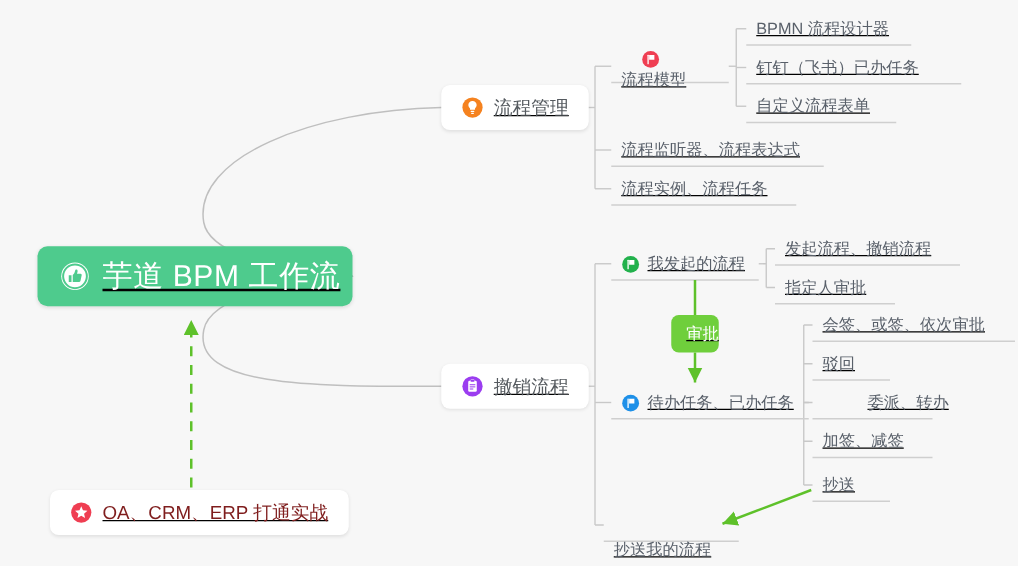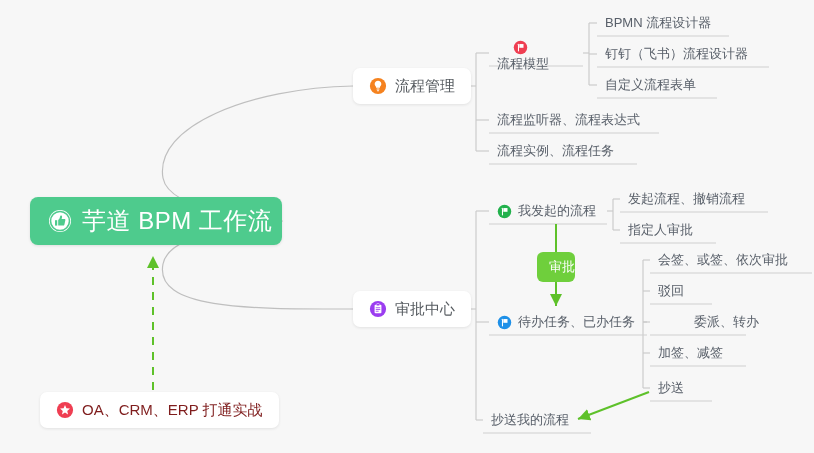--- a/index.html
+++ b/index.html
@@ -33,6 +33,7 @@
     display: flex;
     align-items: center;
     white-space: nowrap;
+    text-decoration: underline;
   }
 
   

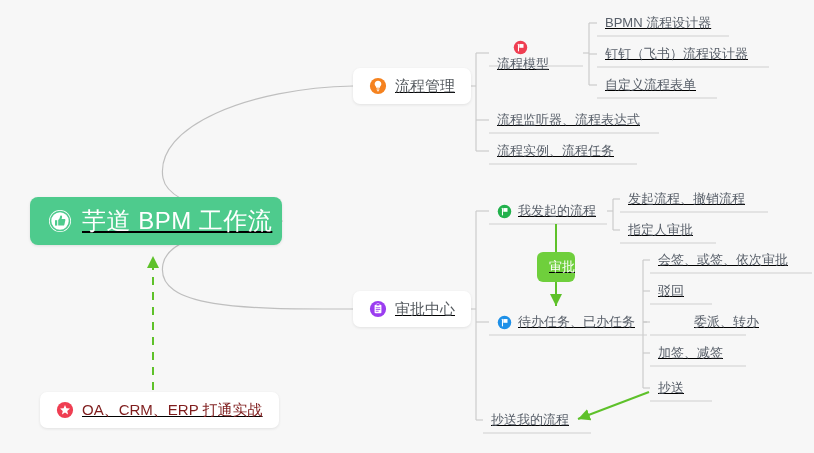--- a/index.html
+++ b/index.html
@@ -245,7 +245,7 @@
     <span class="node-label">BPMN 流程设计器</span>
   </div>
   <div class="node plain-node" style="left:597px; top:41px; height:26px;">
-    <span class="node-label">钉钉（飞书）流程设计器</span>
+    <span class="node-label">钉钉（飞书）已办任务</span>
   </div>
   <div class="node plain-node" style="left:597px; top:72px; height:26px;">
     <span class="node-label">自定义流程表单</span>

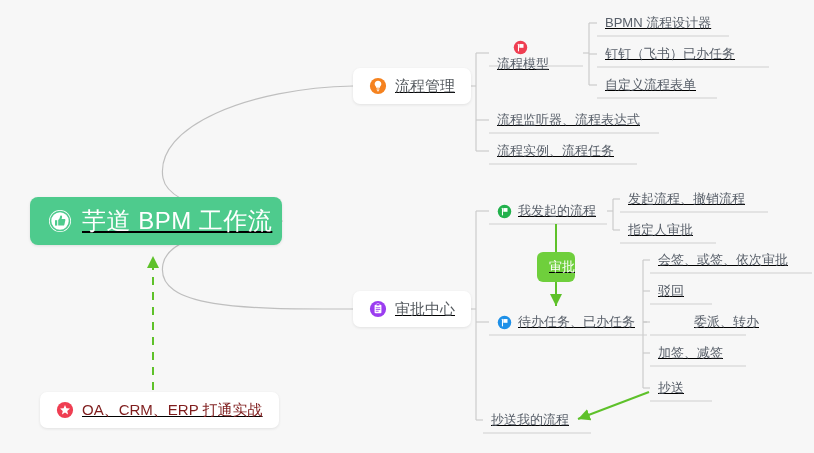--- a/index.html
+++ b/index.html
@@ -270,7 +270,7 @@
         <rect x="7.5" y="12.0" width="3.2" height="0.9" fill="#9b3df0"></rect>
       </svg>
     </span>
-    <span class="node-label">审批中心</span>
+    <span class="node-label">撤销流程</span>
   </div>
 
   <div class="node plain-node" style="left:489px; top:198px; height:26px;">

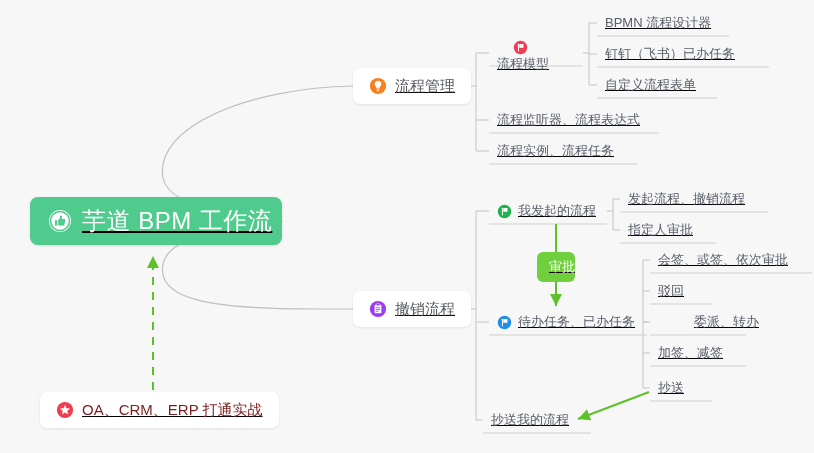--- a/index.html
+++ b/index.html
@@ -317,7 +317,7 @@
     <span class="node-label">抄送</span>
   </div>
 
-  <div class="node plain-node" style="left:483px; top:407px; height:26px;">
+  <div class="node plain-node" style="left:483px; top:427px; height:26px;">
     <span class="node-label">抄送我的流程</span>
   </div>
 

